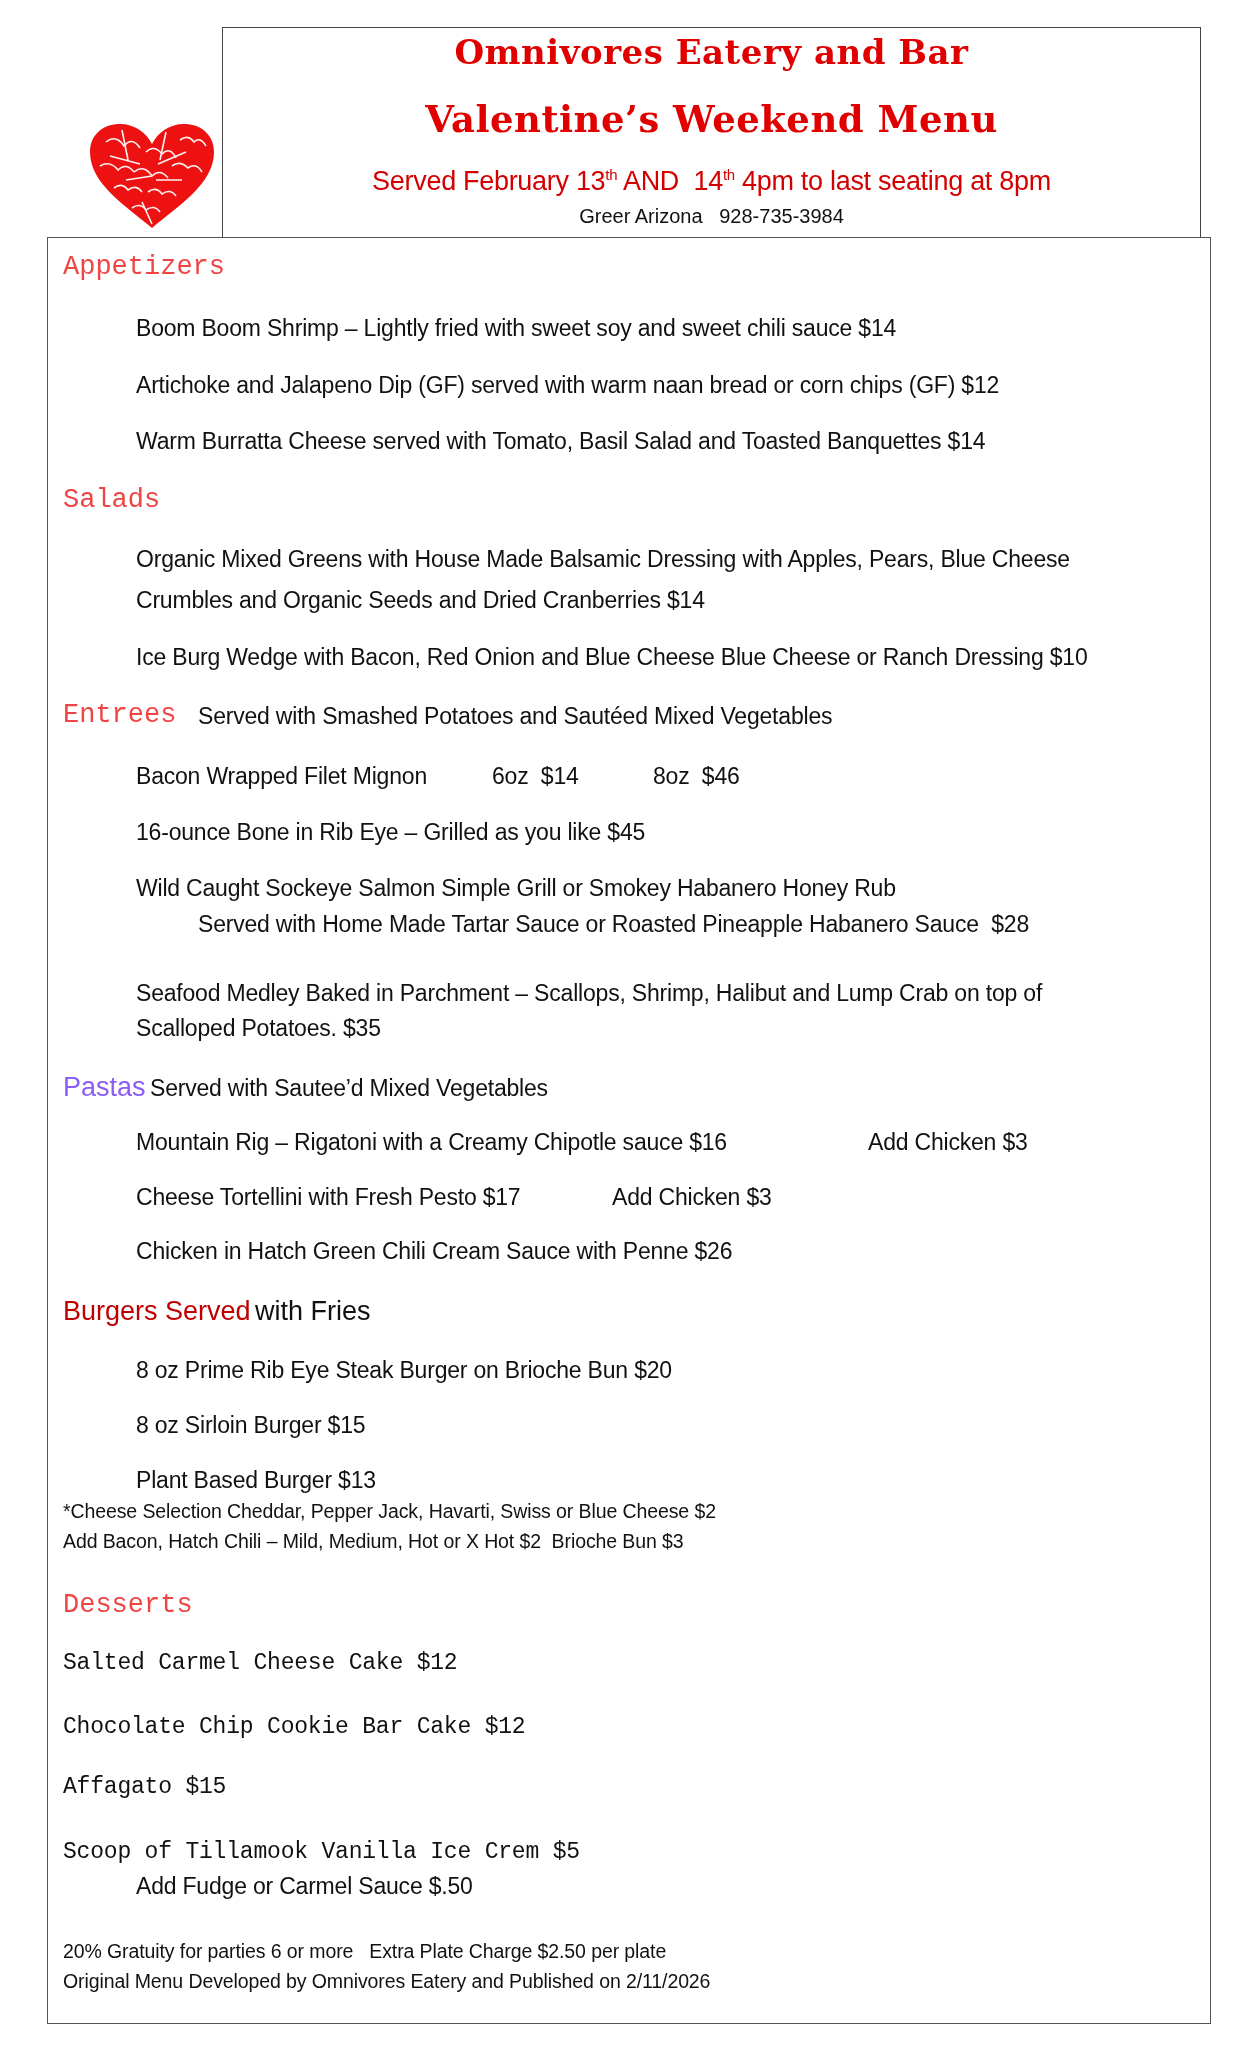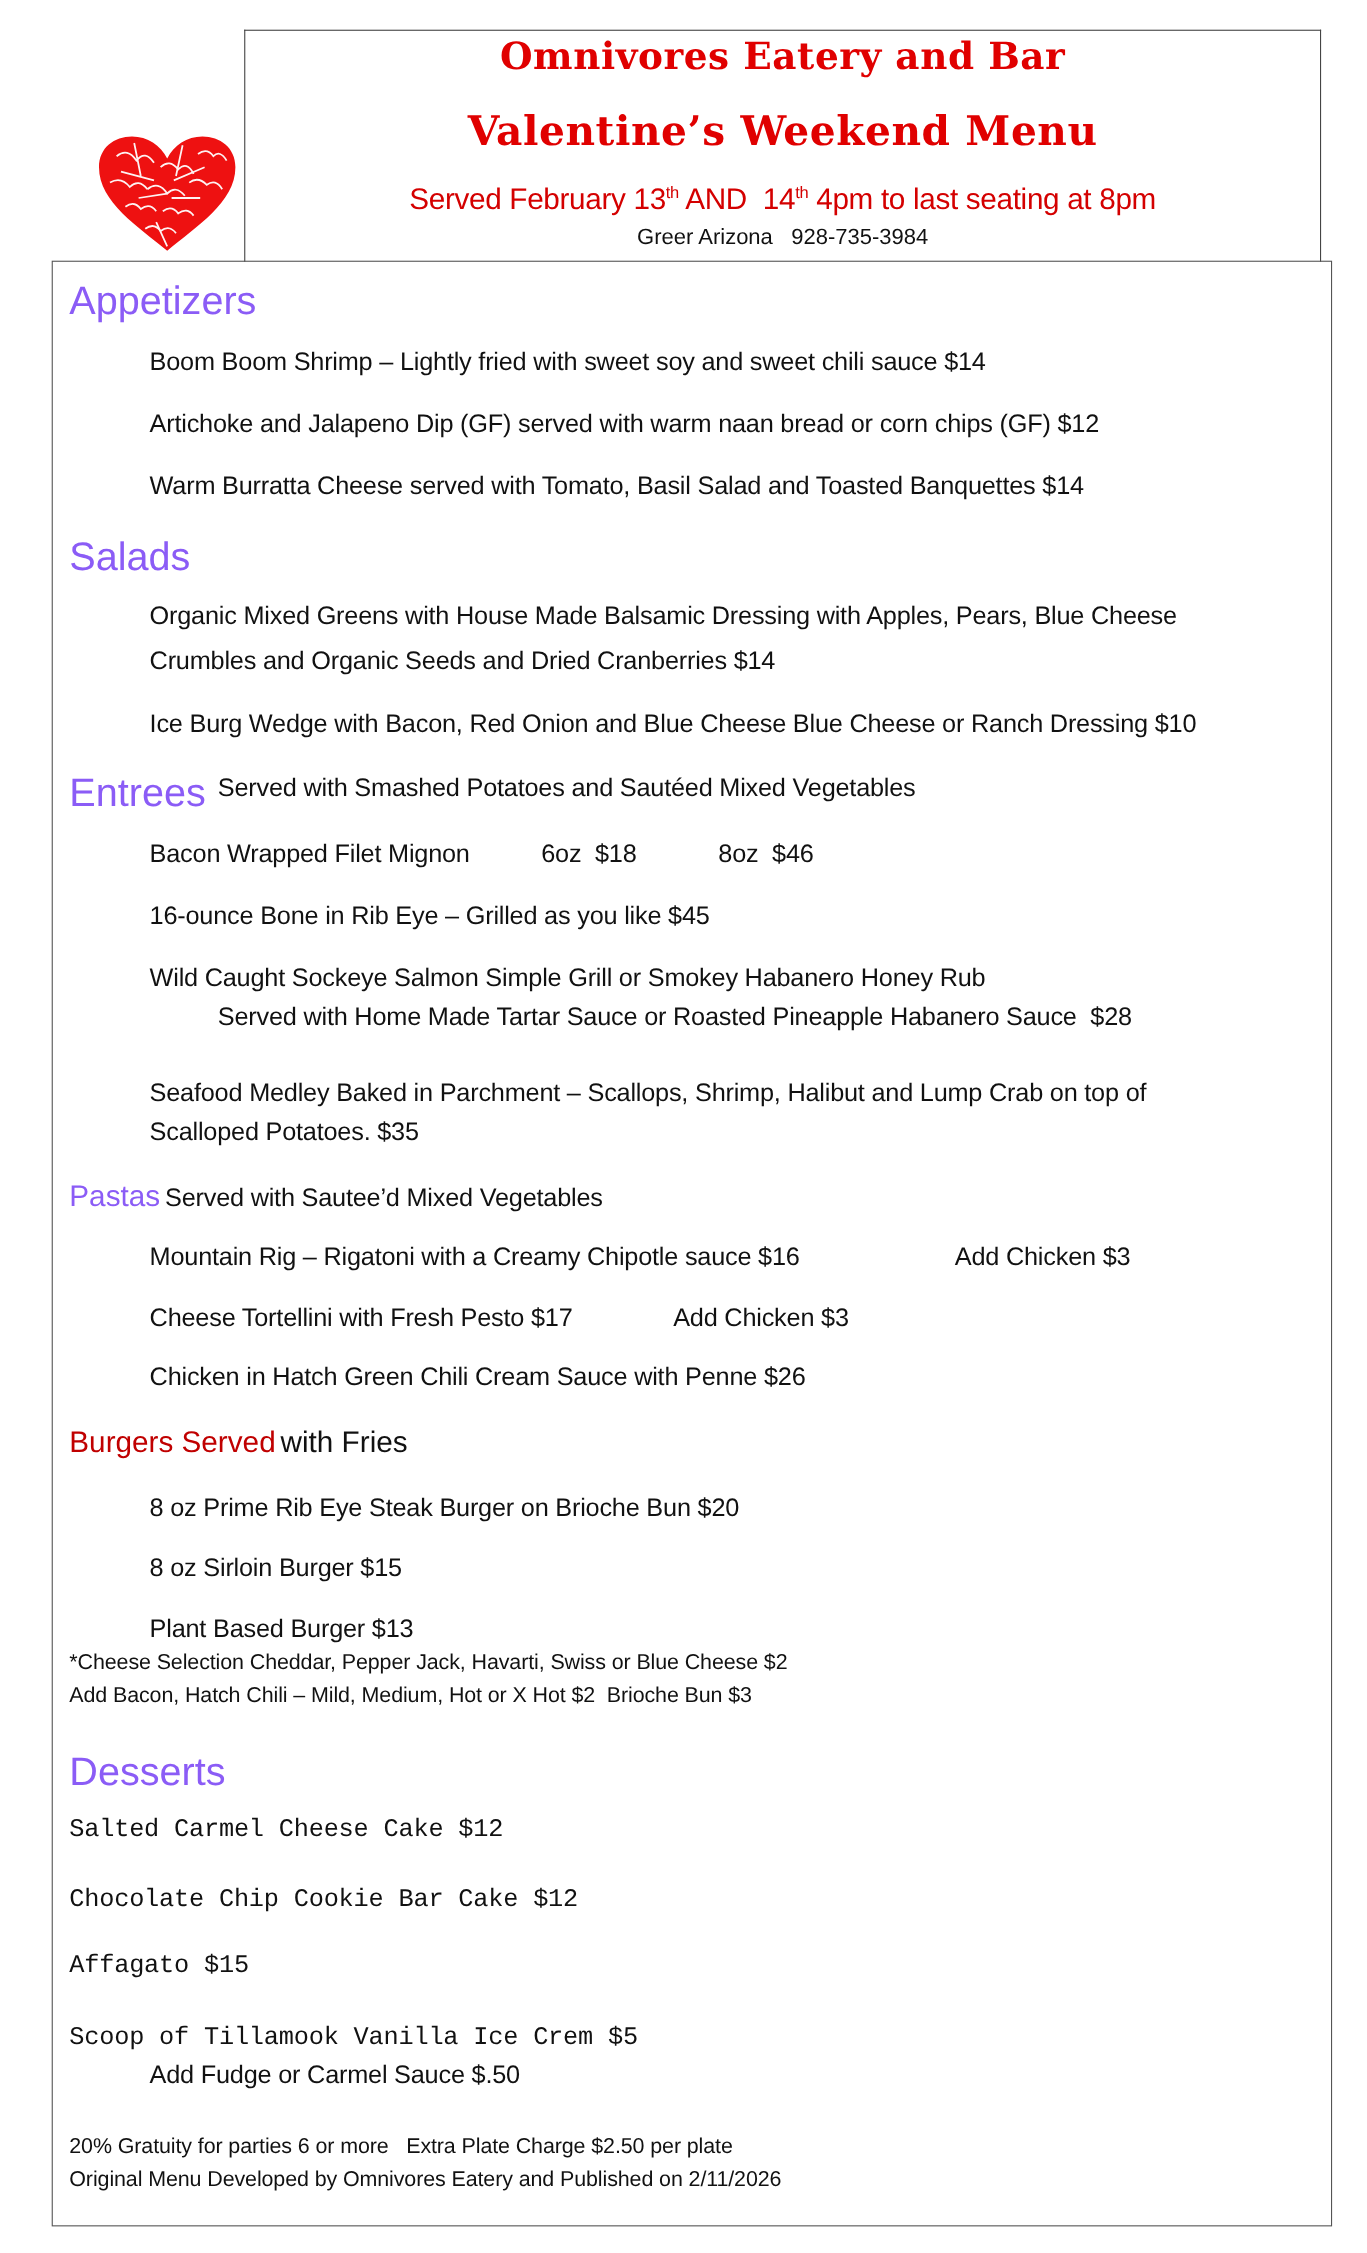--- a/index.html
+++ b/index.html
@@ -18,7 +18,7 @@
             font-weight: normal; font-size: 27px; letter-spacing: -0.3px; }
   .served sup { font-size: 15px; }
   .contact { top: 205px; left: 222px; width: 979px; text-align: center; font-size: 20px; color: #111; }
-  .heading { color: #8b5cf6; font-size: 36px; left: 63px; }
+  .heading { color: #ef4444; font-size: 27px; left: 63px; font-family: Liberation Mono, monospace; }
   .item { font-size: 23px; left: 136px; letter-spacing: -0.2px; }
   .item.flush { left: 63px; font-family: Liberation Mono, monospace; }
   .item.indent2 { left: 198px; }

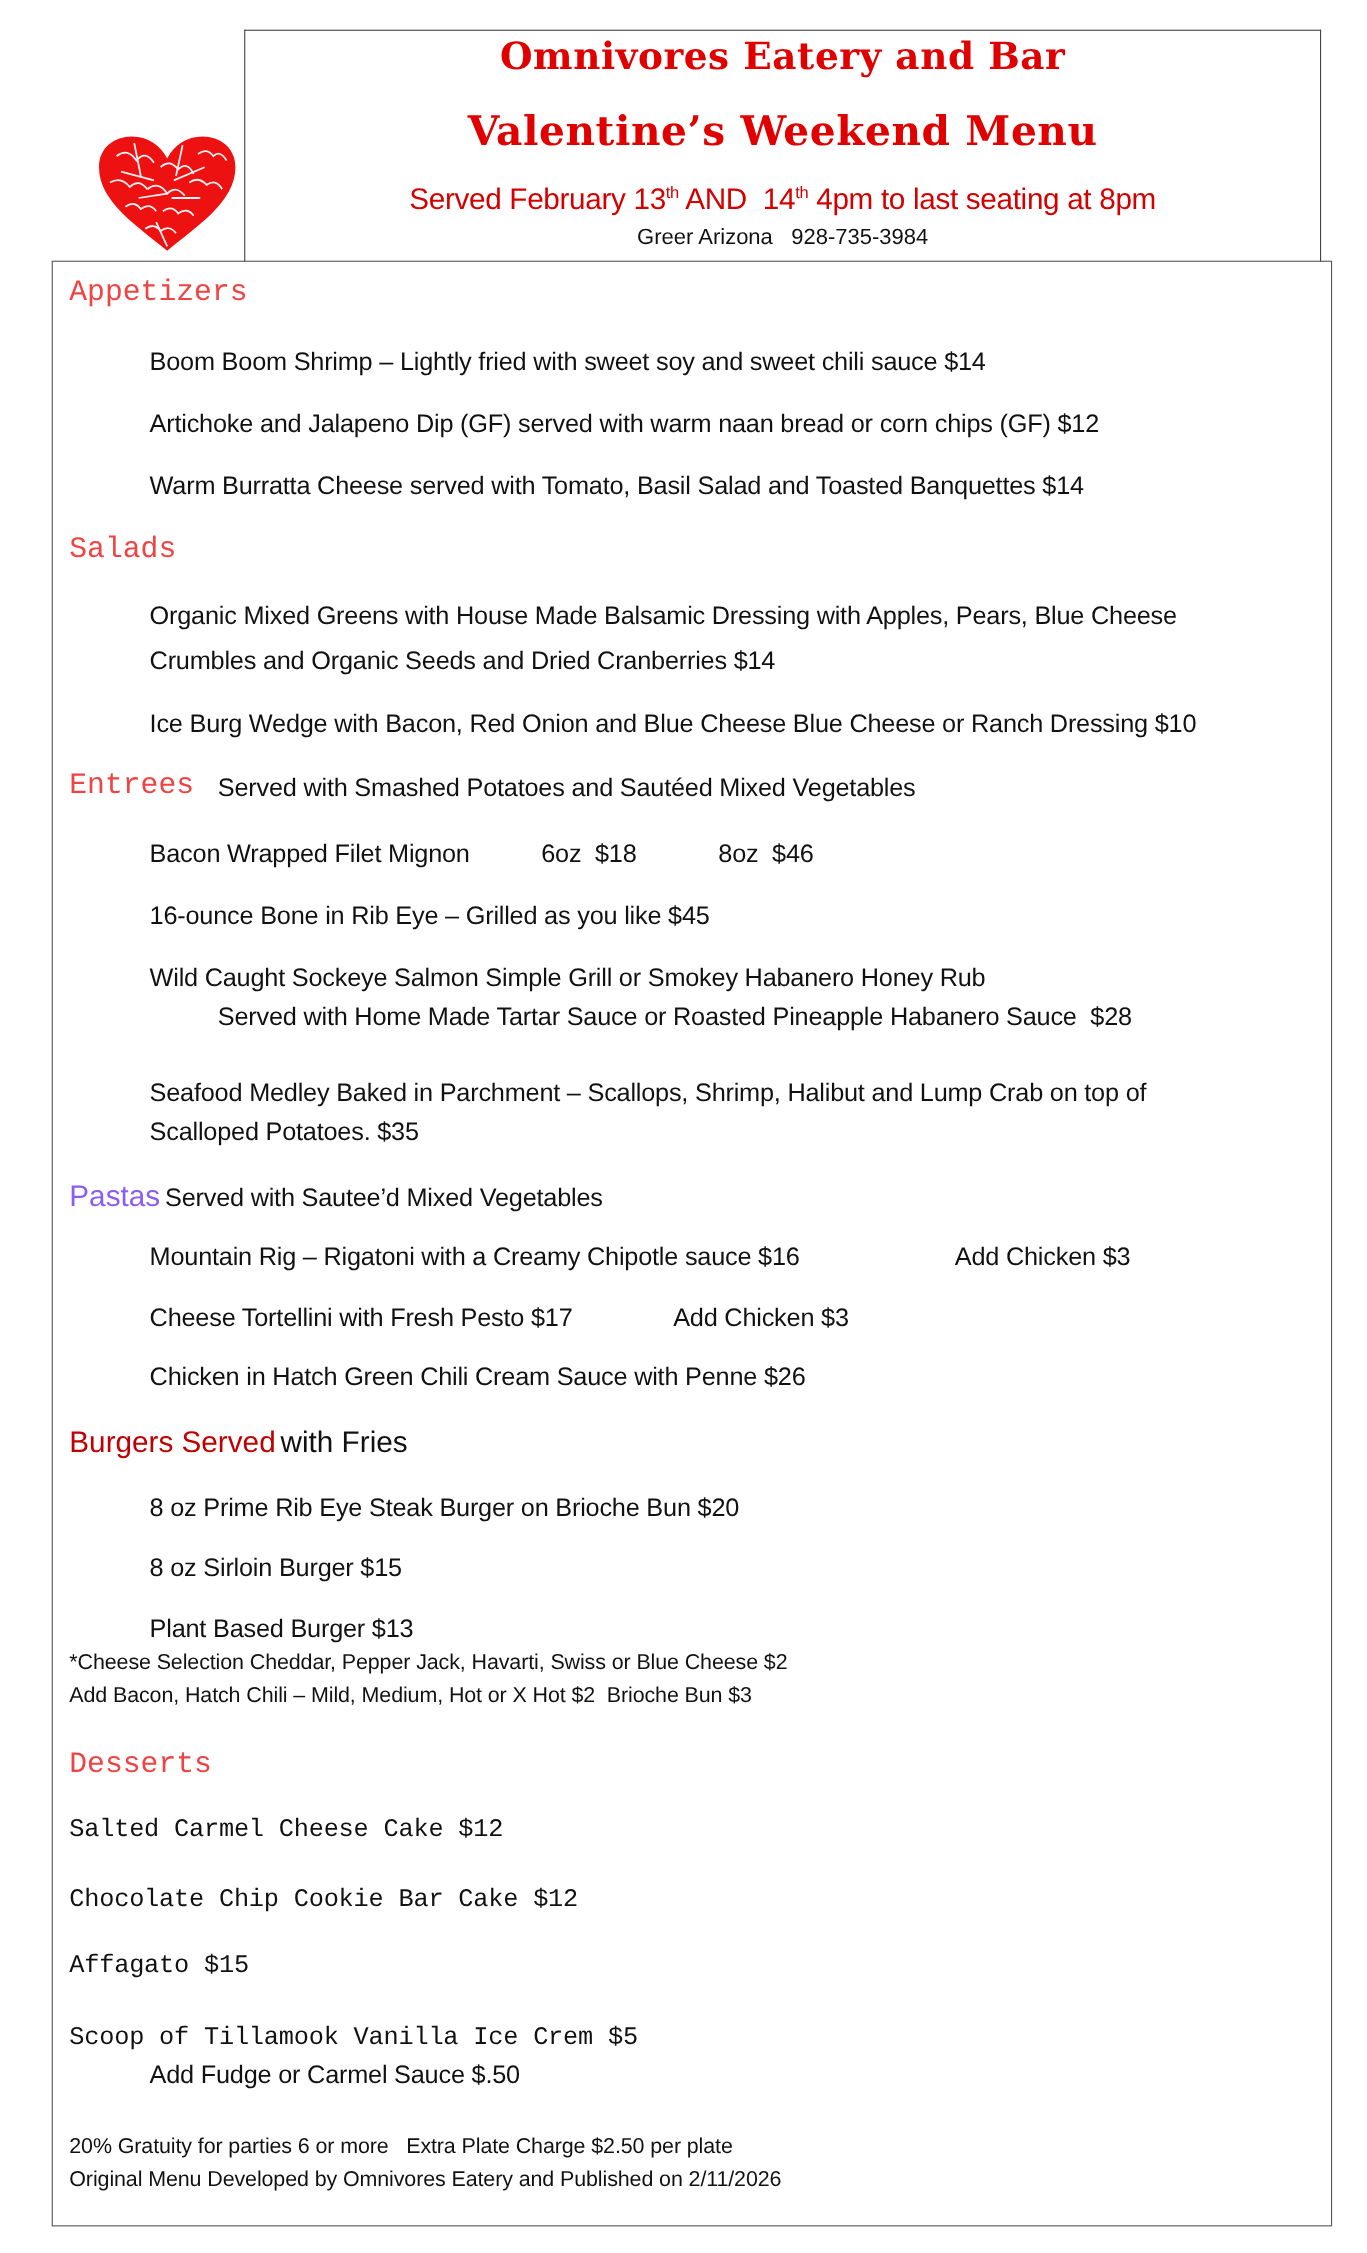--- a/index.html
+++ b/index.html
@@ -65,7 +65,7 @@
 <div class="abs heading" style="top:700px">Entrees</div>
 <div class="abs item" style="top:703px; left:198px">Served with Smashed Potatoes and Sautéed Mixed Vegetables</div>
 <div class="abs item" style="top:763px">Bacon Wrapped Filet Mignon</div>
-<div class="abs item" style="top:763px; left:492px; white-space:pre">6oz  $18</div>
+<div class="abs item" style="top:763px; left:492px; white-space:pre">6oz  $14</div>
 <div class="abs item" style="top:763px; left:653px; white-space:pre">8oz  $46</div>
 <div class="abs item" style="top:819px">16-ounce Bone in Rib Eye – Grilled as you like $45</div>
 <div class="abs item" style="top:875px">Wild Caught Sockeye Salmon Simple Grill or Smokey Habanero Honey Rub</div>

